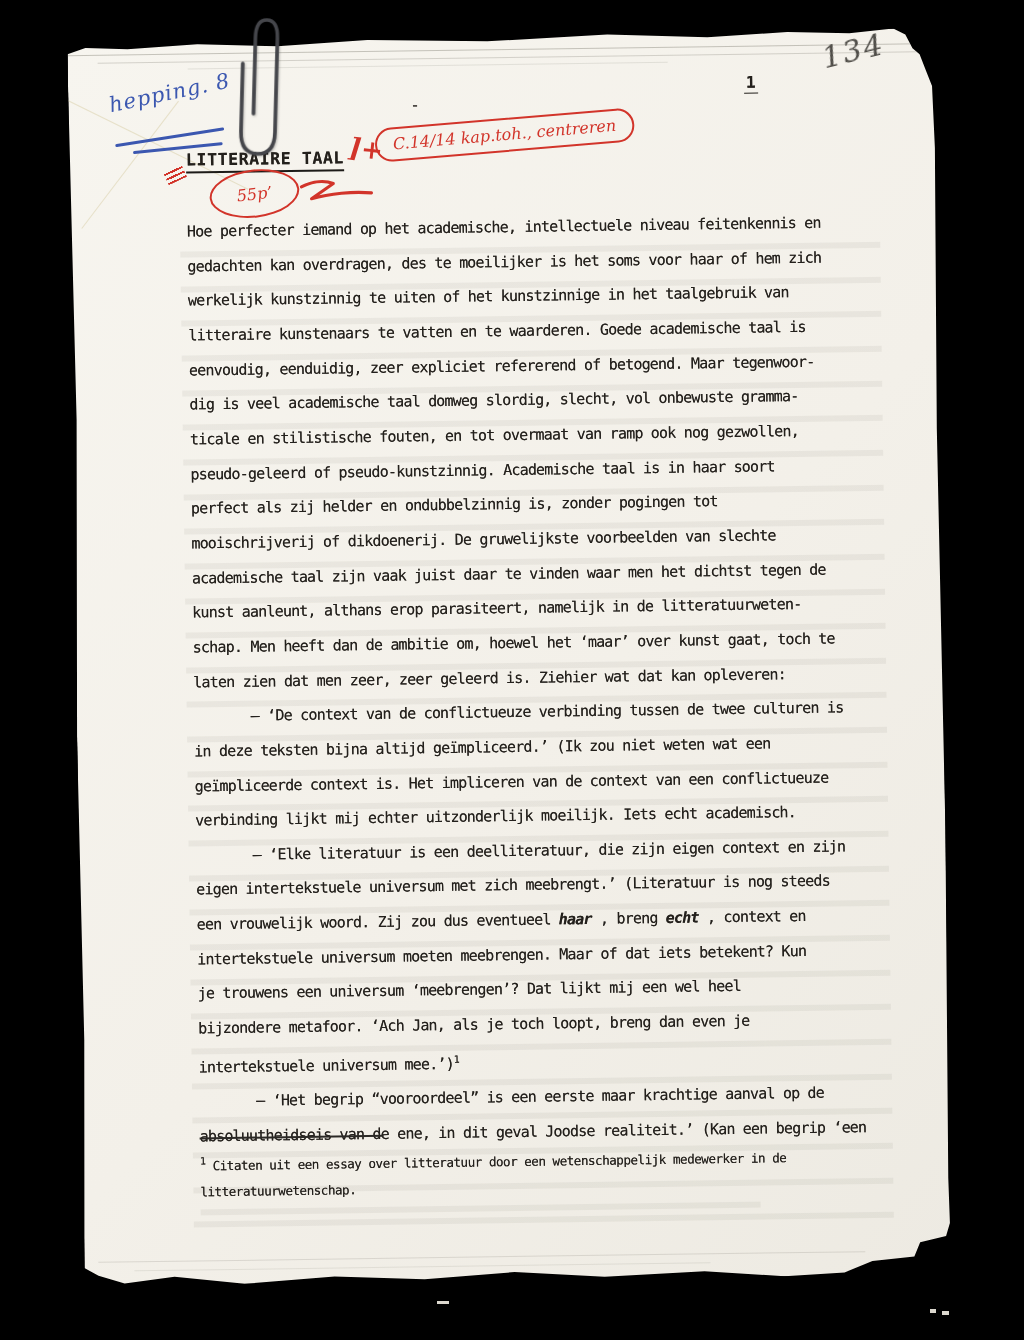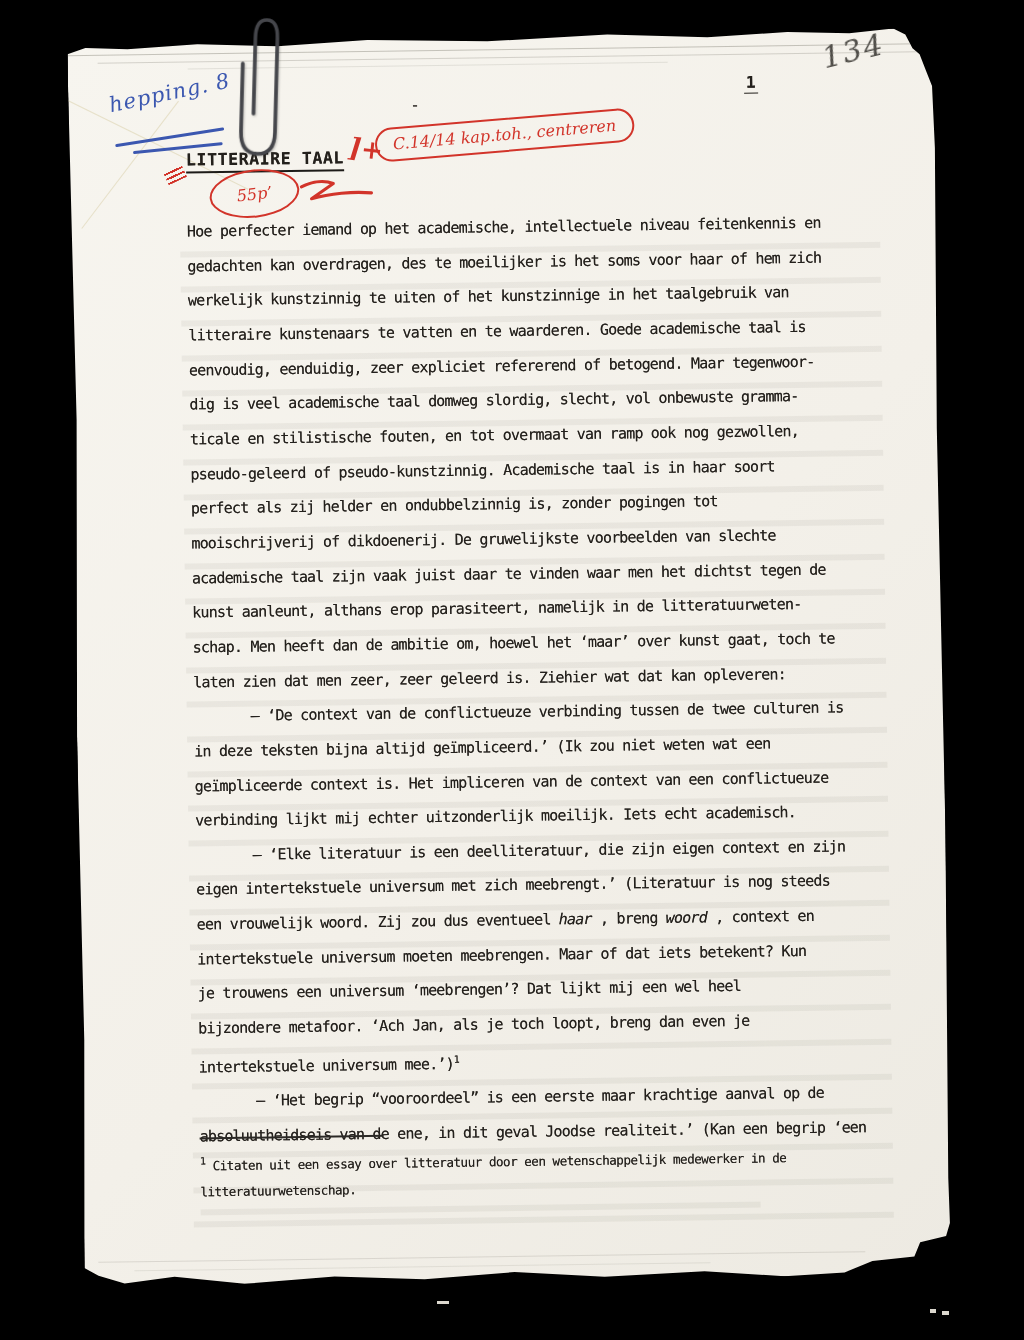--- a/index.html
+++ b/index.html
@@ -35,7 +35,7 @@
     font-size:15px;letter-spacing:-0.8px;line-height:34.65px;}
   .line{white-space:pre;}
   .line.indent{padding-left:57px;}
-  .ital{font-style:italic;}
+  .ital{font-style:italic;font-weight:bold;}
   .sup{font-size:10px;vertical-align:6px;}
   .footnote-rule{position:absolute;left:117px;top:1099px;width:184px;height:2.2px;background:#2b2926;}
   .footnote-text{position:absolute;left:117px;top:1110px;width:640px;

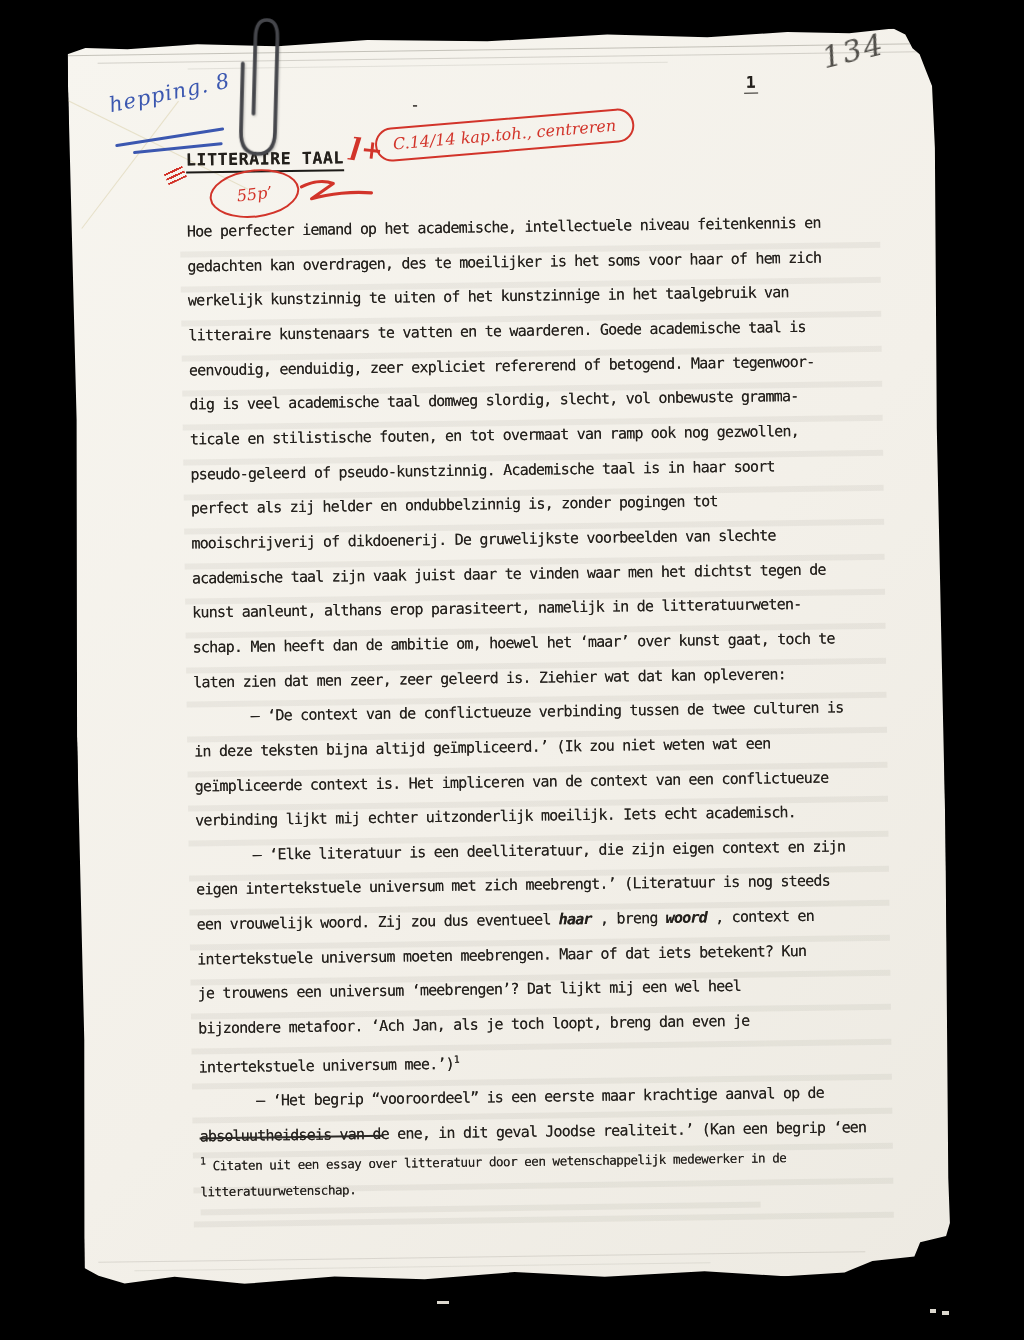--- a/index.html
+++ b/index.html
@@ -123,7 +123,7 @@
       <div class="line"><span>verbinding lijkt mij echter uitzonderlijk moeilijk. Iets echt academisch.</span></div>
       <div class="line indent"><span>– ‘Elke literatuur is een deelliteratuur, die zijn eigen context en zijn</span></div>
       <div class="line"><span>eigen intertekstuele universum met zich meebrengt.’ (Literatuur is nog steeds</span></div>
-      <div class="line"><span>een vrouwelijk woord. Zij zou dus eventueel </span><span class="ital">haar</span><span> , breng </span><span class="ital">woord</span><span> , context en</span></div>
+      <div class="line"><span>een vrouwelijk woord. Zij zou dus eventueel </span><span class="ital">haar</span><span> , breng </span><span class="ital">echt</span><span> , context en</span></div>
       <div class="line"><span>intertekstuele universum moeten meebrengen. Maar of dat iets betekent? Kun</span></div>
       <div class="line"><span>je trouwens een universum ‘meebrengen’? Dat lijkt mij een wel heel</span></div>
       <div class="line"><span>bijzondere metafoor. ‘Ach Jan, als je toch loopt, breng dan even je</span></div>

